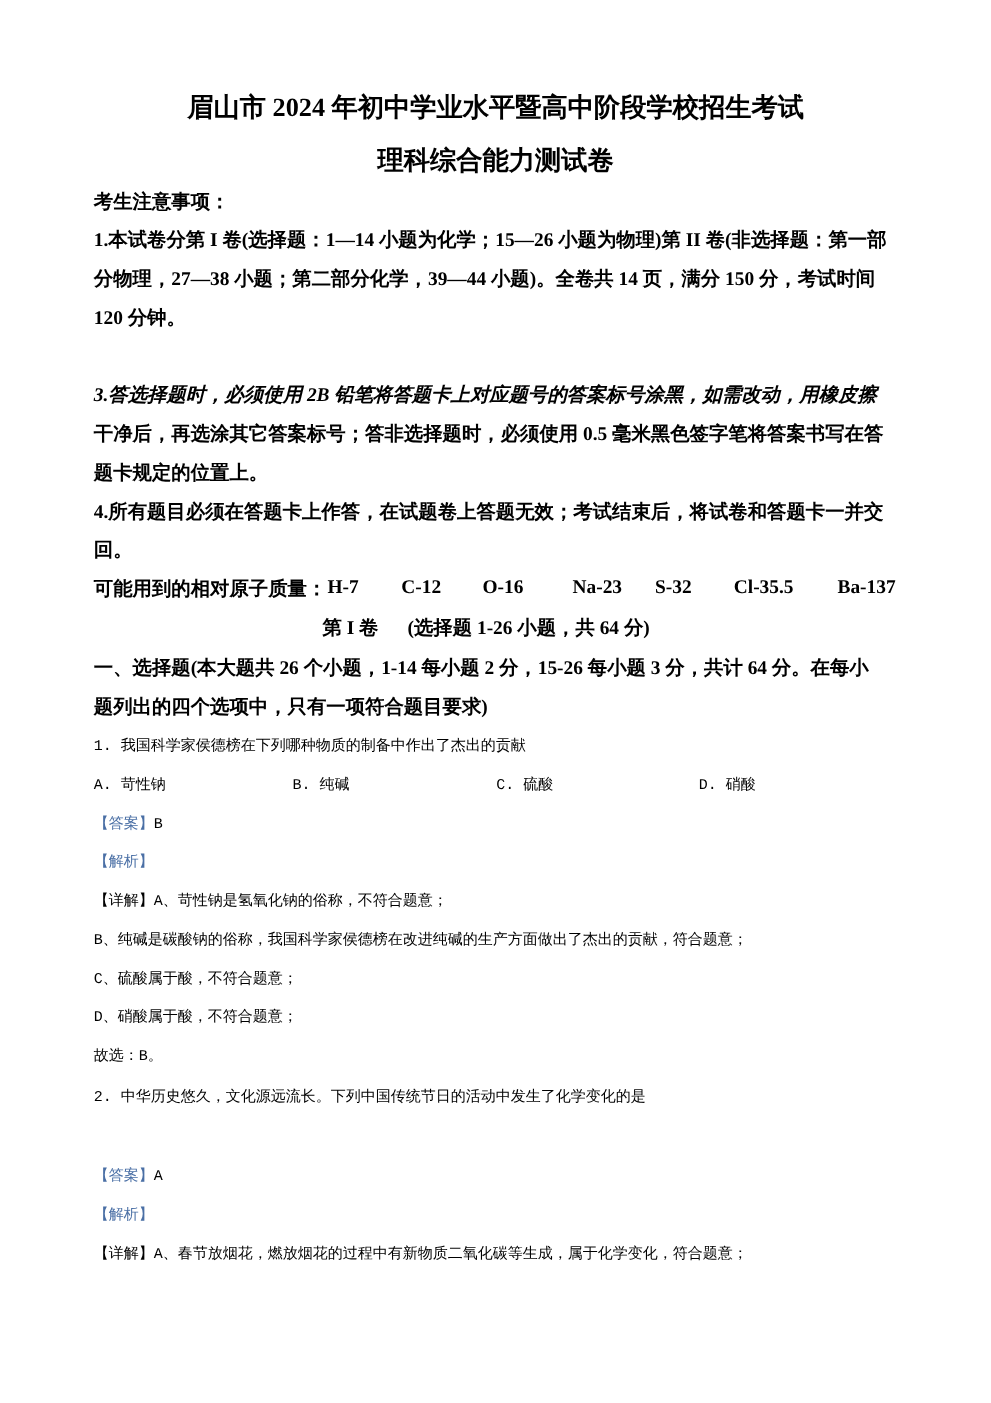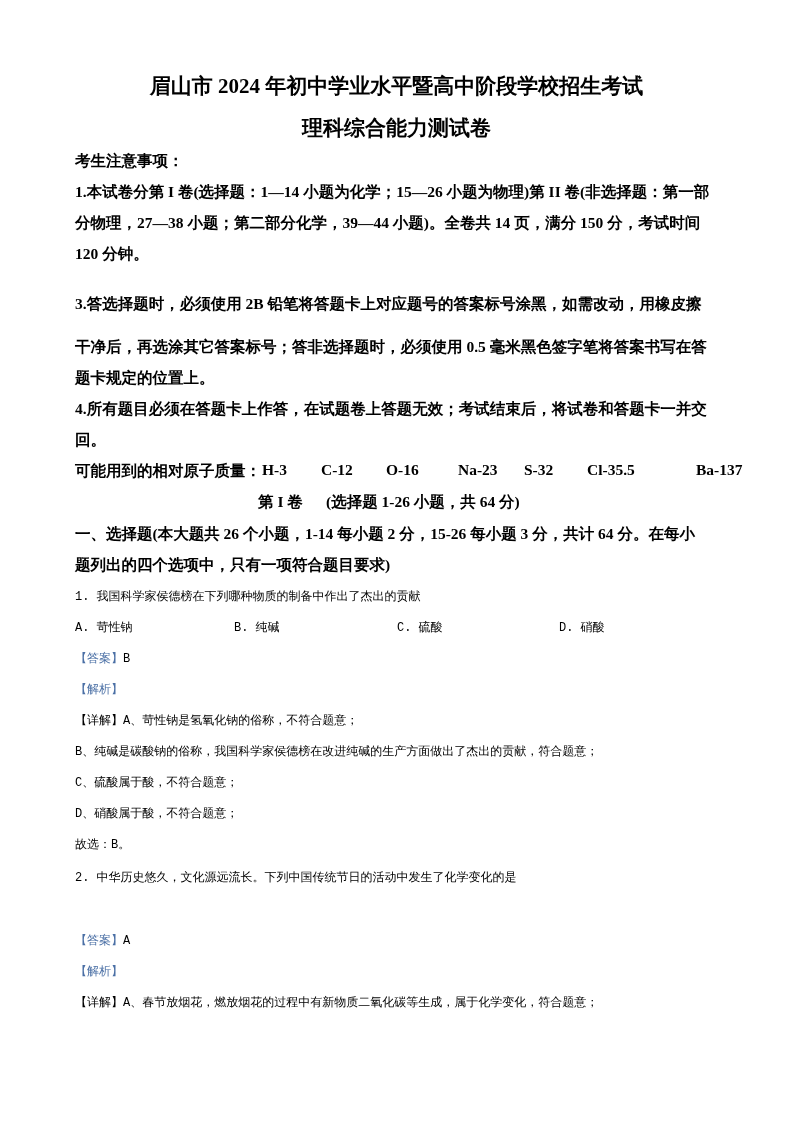--- a/index.html
+++ b/index.html
@@ -28,7 +28,7 @@
   <div class="line bold" style="top:244px;">120 分钟。</div>
 
 
-  <div class="line bold" style="top:294px;">3.答选择题时，必须使用 2B 铅笔将答题卡上对应题号的答案标号涂黑，如需改动，用橡皮擦</div>
+  <div class="line bold" style="top:306px;font-style:italic;">3.答选择题时，必须使用 2B 铅笔将答题卡上对应题号的答案标号涂黑，如需改动，用橡皮擦</div>
   <div class="line bold" style="top:337px;">干净后，再选涂其它答案标号；答非选择题时，必须使用 0.5 毫米黑色签字笔将答案书写在答</div>
   <div class="line bold" style="top:368px;">题卡规定的位置上。</div>
 

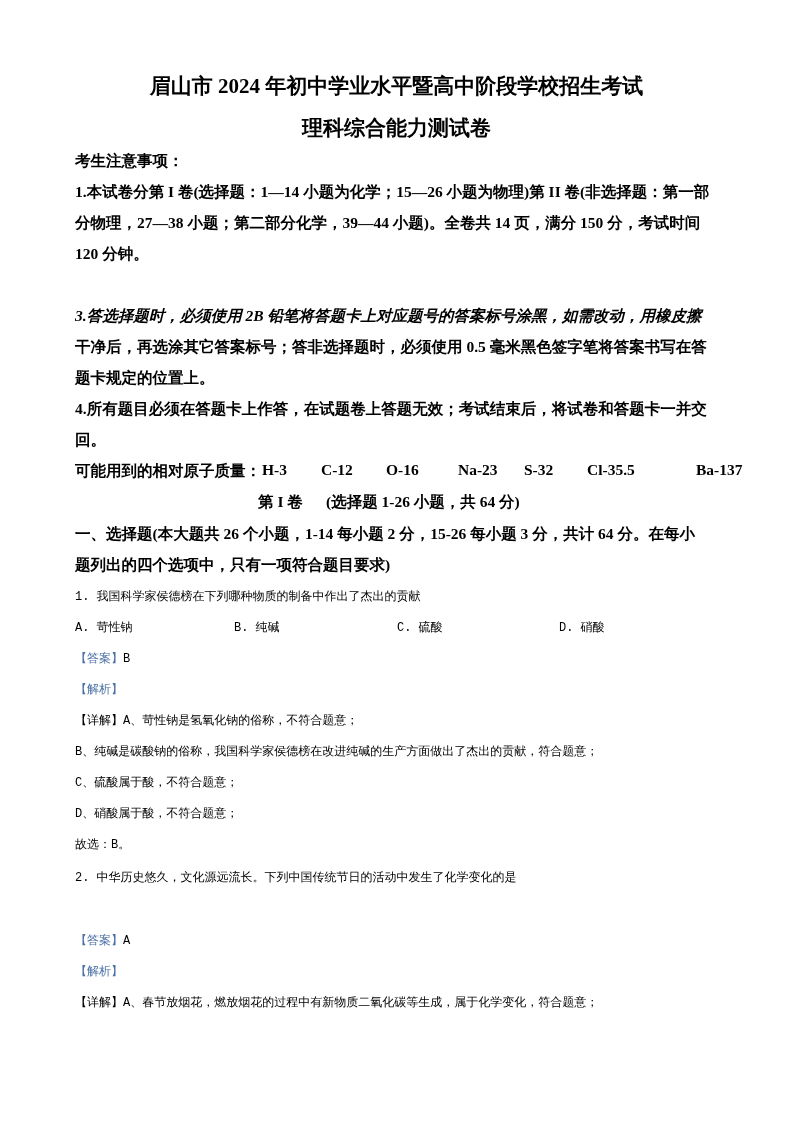--- a/index.html
+++ b/index.html
@@ -37,7 +37,7 @@
 
   <div class="line bold mass" style="top:461px; width:650px; height:20px;">
     <span style="left:0;">可能用到的相对原子质量：</span>
-    <span style="left:187px;">H-3</span>
+    <span style="left:187px;">H-7</span>
     <span style="left:246px;">C-12</span>
     <span style="left:311px;">O-16</span>
     <span style="left:383px;">Na-23</span>

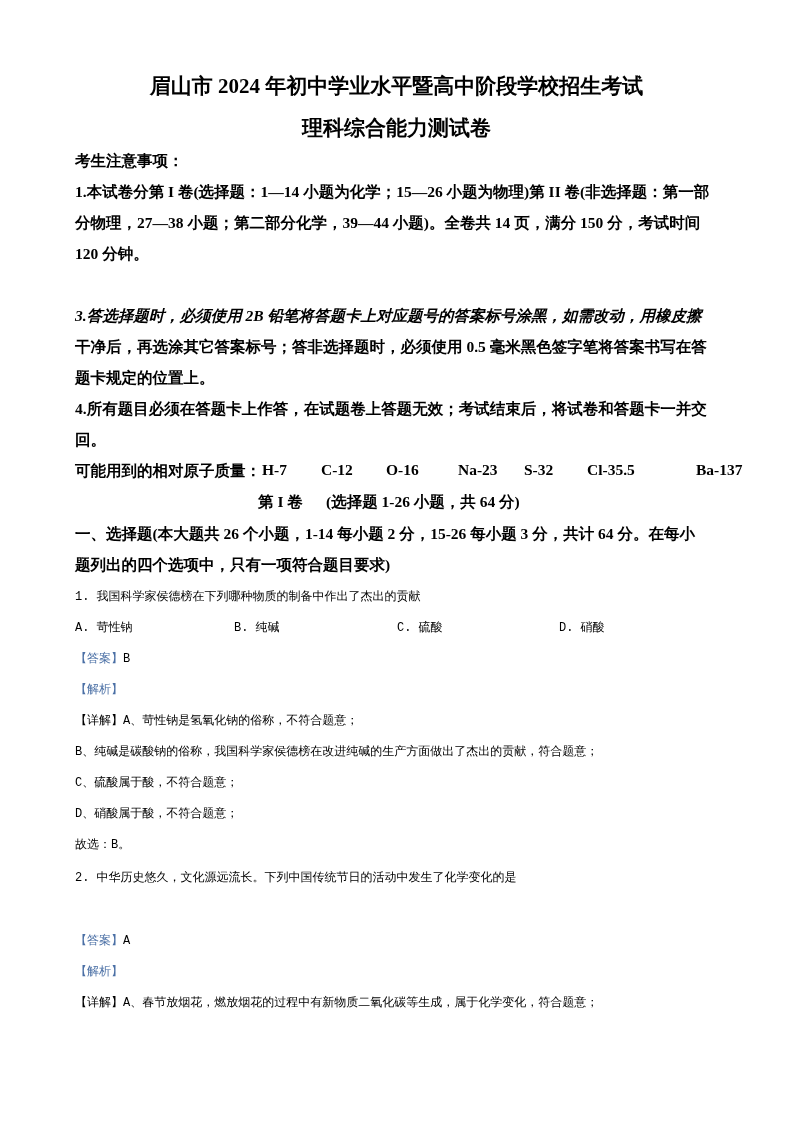--- a/index.html
+++ b/index.html
@@ -43,7 +43,7 @@
     <span style="left:383px;">Na-23</span>
     <span style="left:449px;">S-32</span>
     <span style="left:512px;">Cl-35.5</span>
-    <span style="left:595px;margin-left:26px;">Ba-137</span>
+    <span style="left:595px;">Ba-137</span>
   </div>
 
   <div class="line bold" style="top:492px; left:258px; white-space:pre;">第 I 卷      (选择题 1-26 小题，共 64 分)</div>

